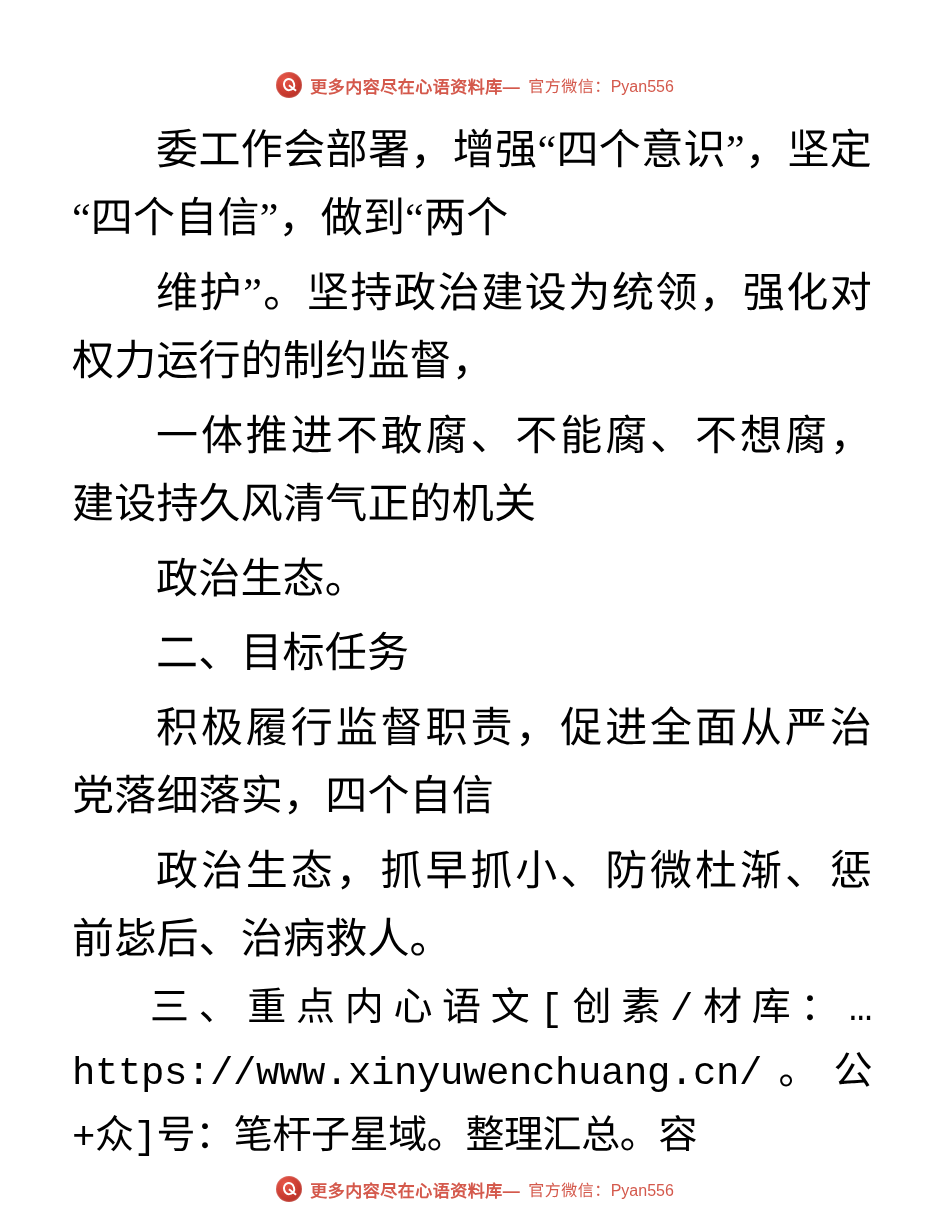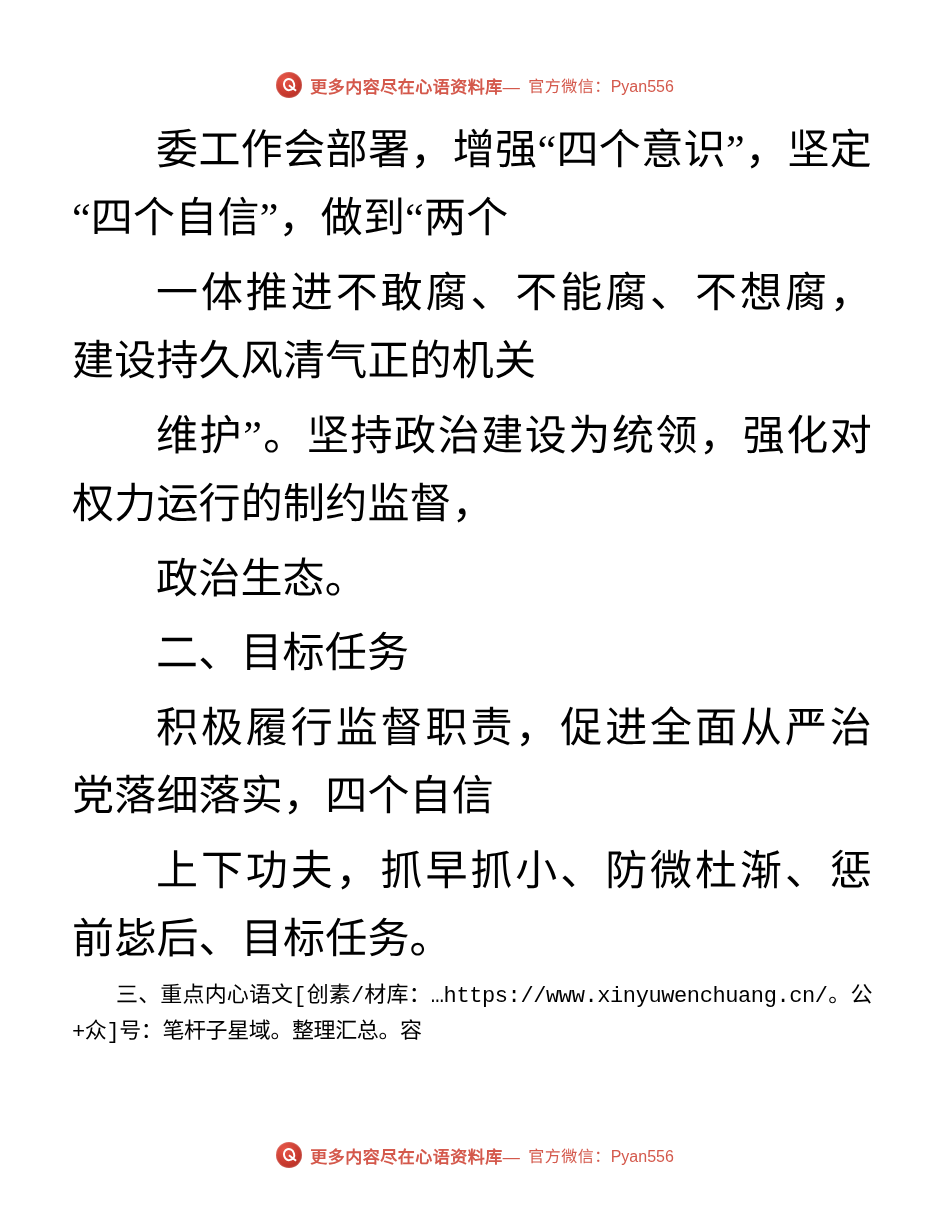--- a/index.html
+++ b/index.html
@@ -72,7 +72,7 @@
     transform: rotate(38deg);
   }
   .wm-text {
-    font-family: Liberation Serif, serif;
+    font-family: Liberation Sans, sans-serif;
     font-size: 17px;
     font-weight: 700;
     color: #d4594c;

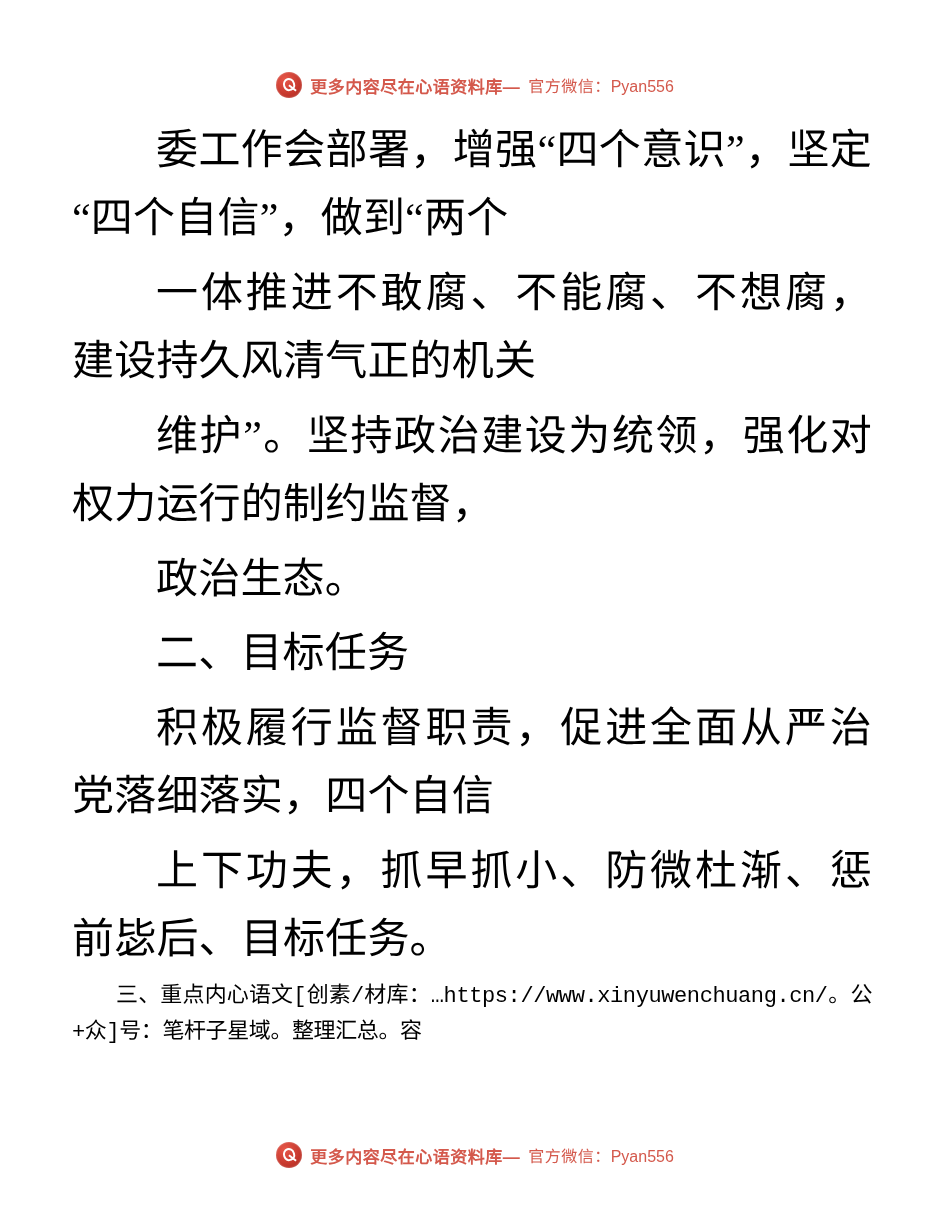--- a/index.html
+++ b/index.html
@@ -130,8 +130,8 @@
 
   <div class="content">
     <p class="para indent">委工作会部署，增强“四个意识”，坚定“四个自信”，做到“两个</p>
+    <p class="para indent">维护”。坚持政治建设为统领，强化对权力运行的制约监督，</p>
     <p class="para indent">一体推进不敢腐、不能腐、不想腐，建设持久风清气正的机关</p>
-    <p class="para indent">维护”。坚持政治建设为统领，强化对权力运行的制约监督，</p>
     <p class="para indent">政治生态。</p>
     <p class="para indent">二、目标任务</p>
     <p class="para indent">积极履行监督职责，促进全面从严治党落细落实，四个自信</p>

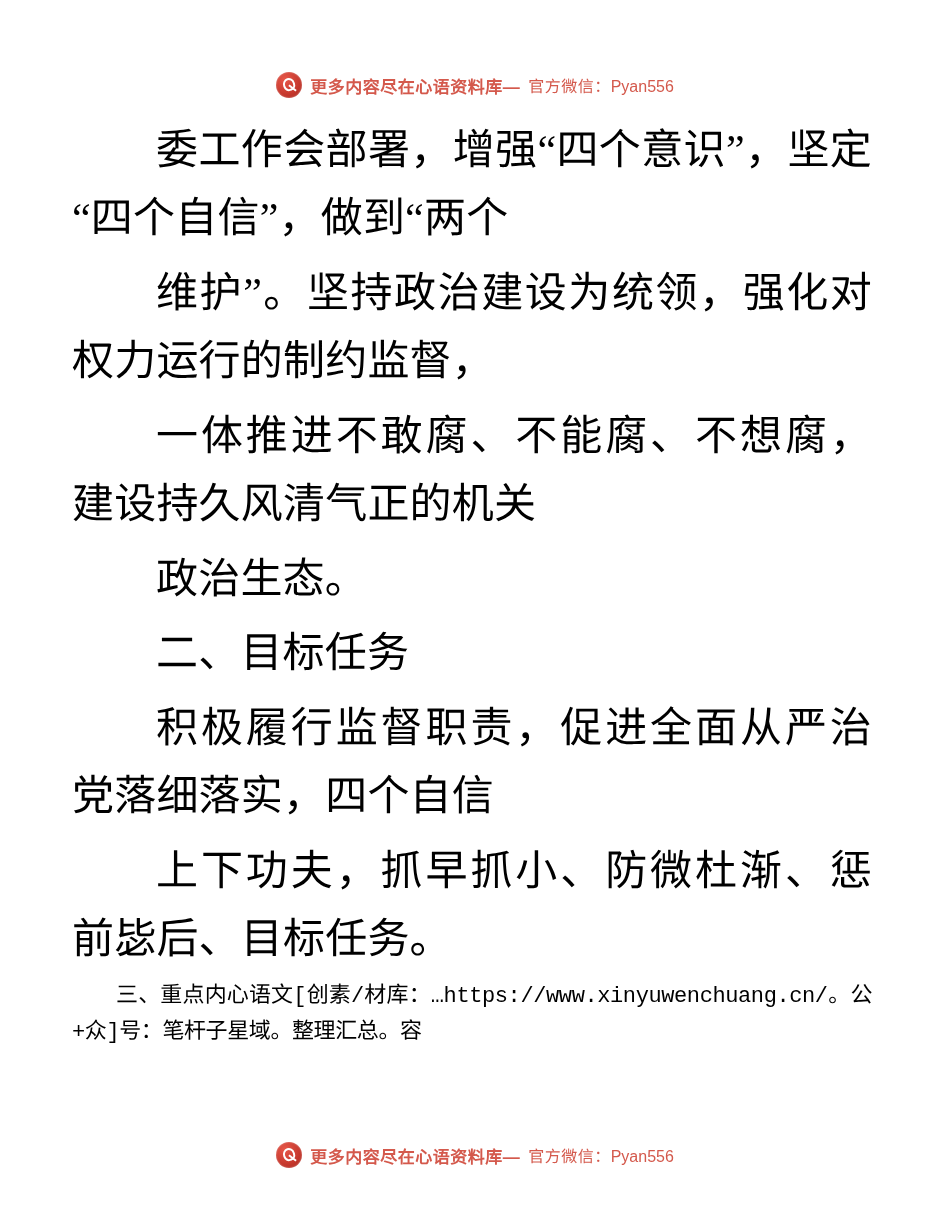--- a/index.html
+++ b/index.html
@@ -135,7 +135,7 @@
     <p class="para indent">政治生态。</p>
     <p class="para indent">二、目标任务</p>
     <p class="para indent">积极履行监督职责，促进全面从严治党落细落实，四个自信</p>
-    <p class="para indent">上下功夫，抓早抓小、防微杜渐、惩前毖后、目标任务。</p>
+    <p class="para indent">政治生态，抓早抓小、防微杜渐、惩前毖后、治病救人。</p>
     <p class="para indent mono-mix">三、重点内心语文[创素/材库：…https://www.xinyuwenchuang.cn/。公+众]号：笔杆子星域。整理汇总。容</p>
   </div>
 

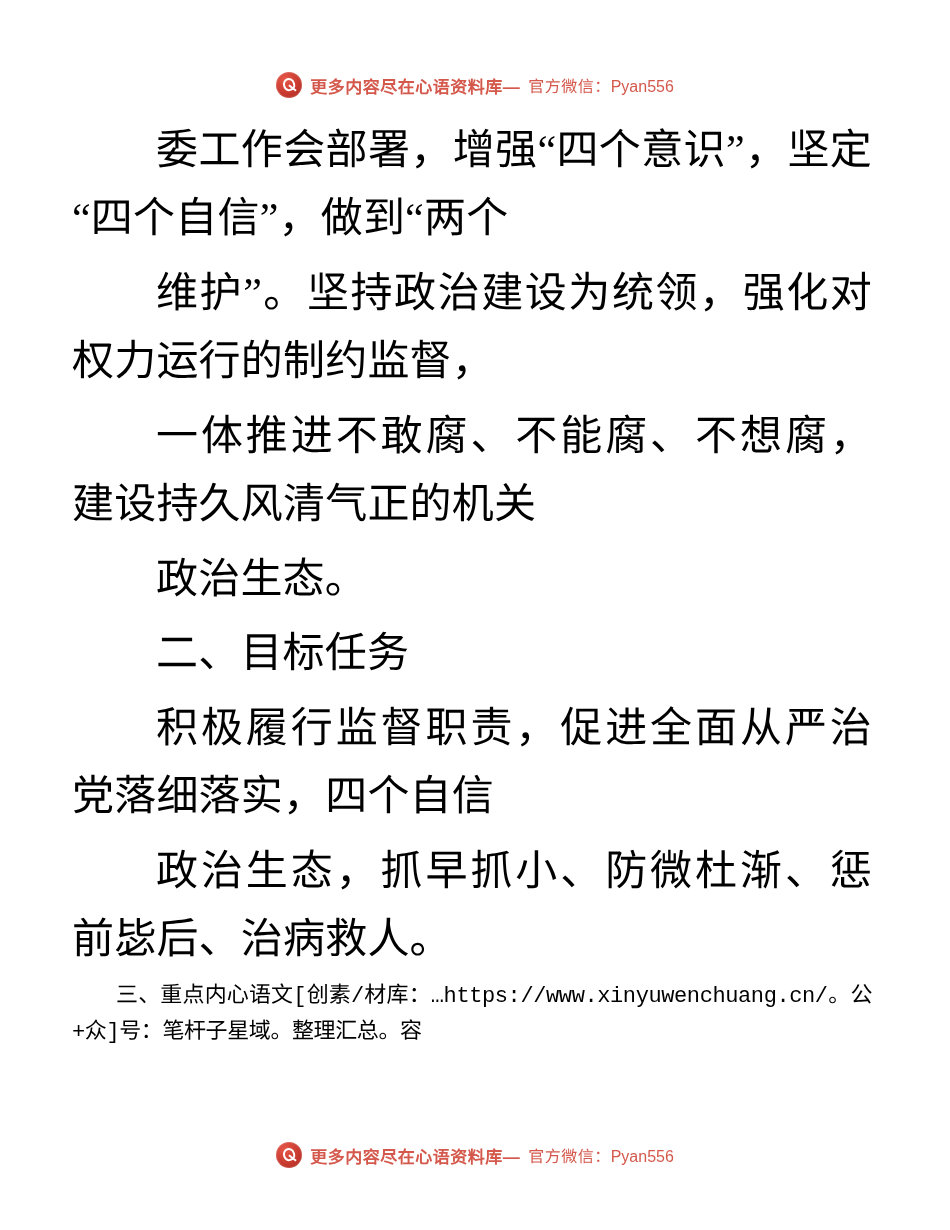--- a/index.html
+++ b/index.html
@@ -113,7 +113,7 @@
   }
   .para.mono-mix {
     font-family: "Liberation Mono", "DejaVu Sans Mono", monospace;
-    font-size: 22px;
+    font-size: 39px;
     letter-spacing: -0.4px;
   }
 </style>

